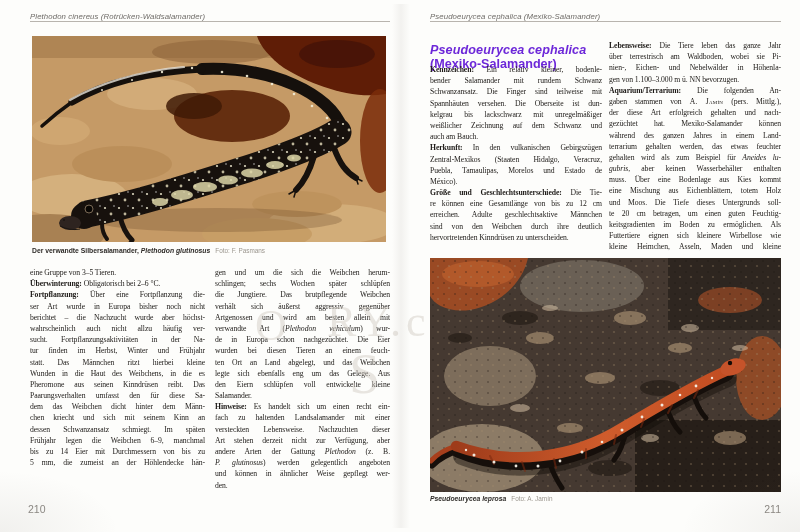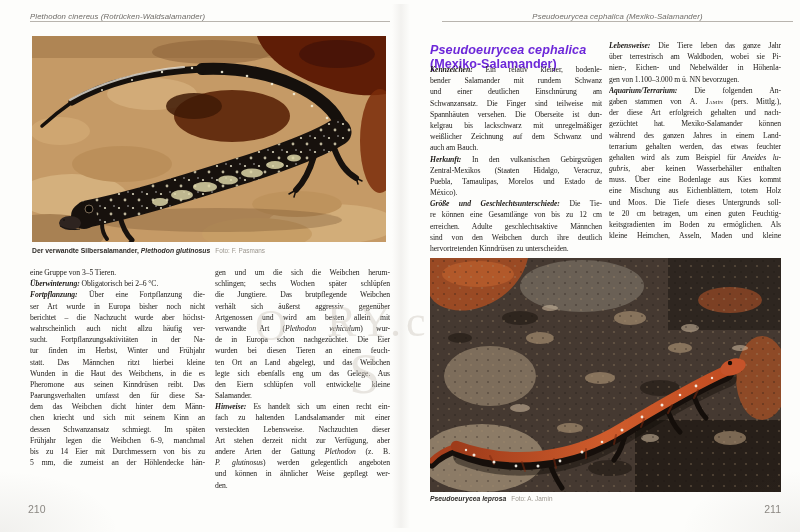--- a/index.html
+++ b/index.html
@@ -10,7 +10,7 @@
   .rhead{top:12px;font:italic 7.8px "Liberation Sans",sans-serif;color:#6f6c68;
          border-bottom:1px solid #b8b4ae;padding-bottom:0;letter-spacing:.1px;}
   #rhead-left{left:30px;width:360px;text-align:left;}
-  #rhead-right{left:442px;width:351px;text-align:center;}
+  #rhead-right{left:430px;width:351px;text-align:left;}
   
   .ph{position:absolute;display:block;}
   

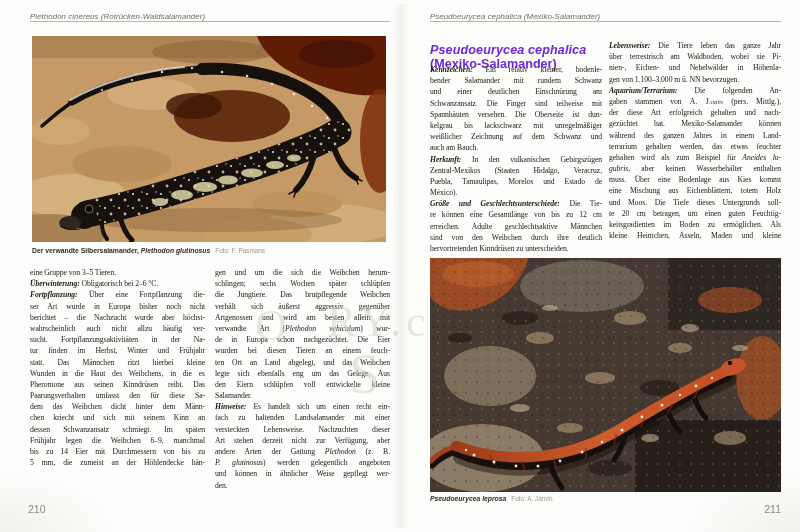--- a/index.html
+++ b/index.html
@@ -26,7 +26,7 @@
   .tl{height:11.2px;line-height:11.2px;font-size:7.7px;color:#1d1a17;letter-spacing:-.08px;
       text-align:justify;text-align-last:justify;white-space:nowrap;overflow:hidden;}
   .tl.end{text-align-last:left;}
-  .s-b{font-weight:bold;font-style:italic;}
+  .s-b{font-weight:bold;}
   .s-i{font-style:italic;}
   .s-c{font-variant:small-caps;letter-spacing:.2px;}
   

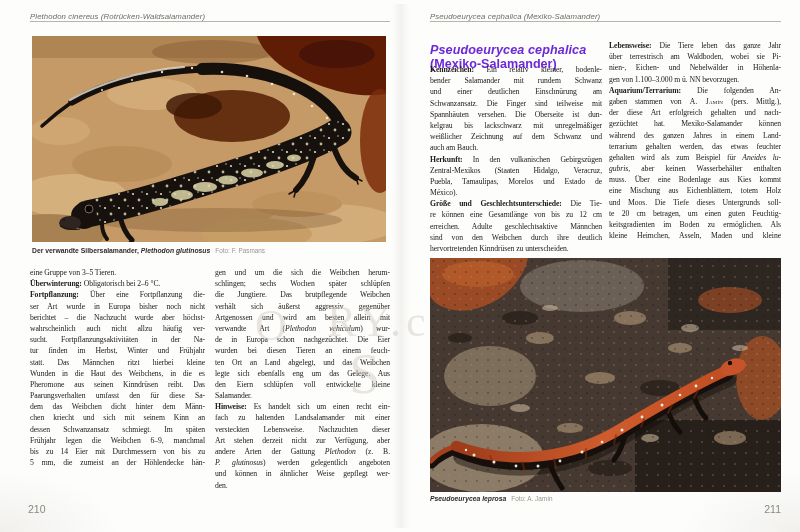--- a/index.html
+++ b/index.html
@@ -174,7 +174,6 @@
 <div class="col" style="left:430px;top:64px;width:172px">
     <div class="tl"><span class="s-b">Kennzeichen:</span><span> Ein relativ kleiner, bodenle-</span></div>
     <div class="tl"><span>bender Salamander mit rundem Schwanz</span></div>
-    <div class="tl"><span>und einer deutlichen Einschnürung am</span></div>
     <div class="tl"><span>Schwanzansatz. Die Finger sind teilweise mit</span></div>
     <div class="tl"><span>Spannhäuten versehen. Die Oberseite ist dun-</span></div>
     <div class="tl"><span>kelgrau bis lackschwarz mit unregelmäßiger</span></div>

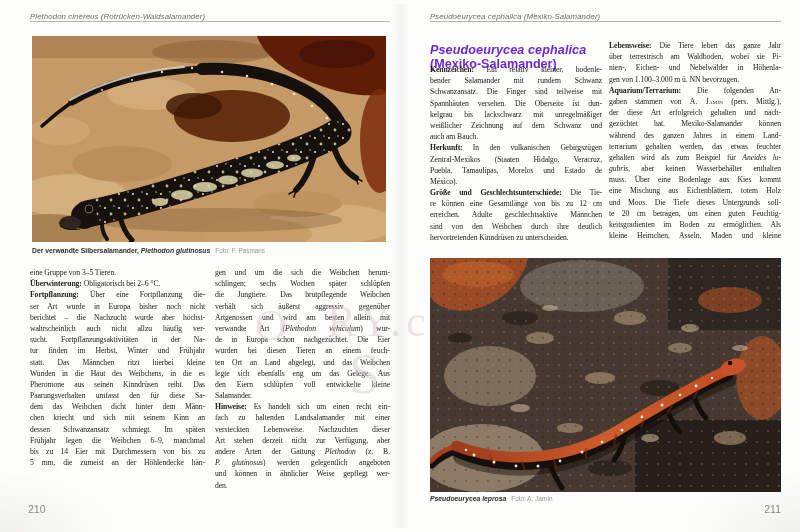--- a/index.html
+++ b/index.html
@@ -207,6 +207,7 @@
     <div class="tl"><span>und Moos. Die Tiefe dieses Untergrunds soll-</span></div>
     <div class="tl"><span>te 20 cm betragen, um einen guten Feuchtig-</span></div>
     <div class="tl"><span>keitsgradienten im Boden zu ermöglichen. Als</span></div>
+    <div class="tl"><span>Futtertiere eignen sich kleinere Wirbellose wie</span></div>
     <div class="tl"><span>kleine Heimchen, Asseln, Maden und kleine</span></div>
   </div>
 

